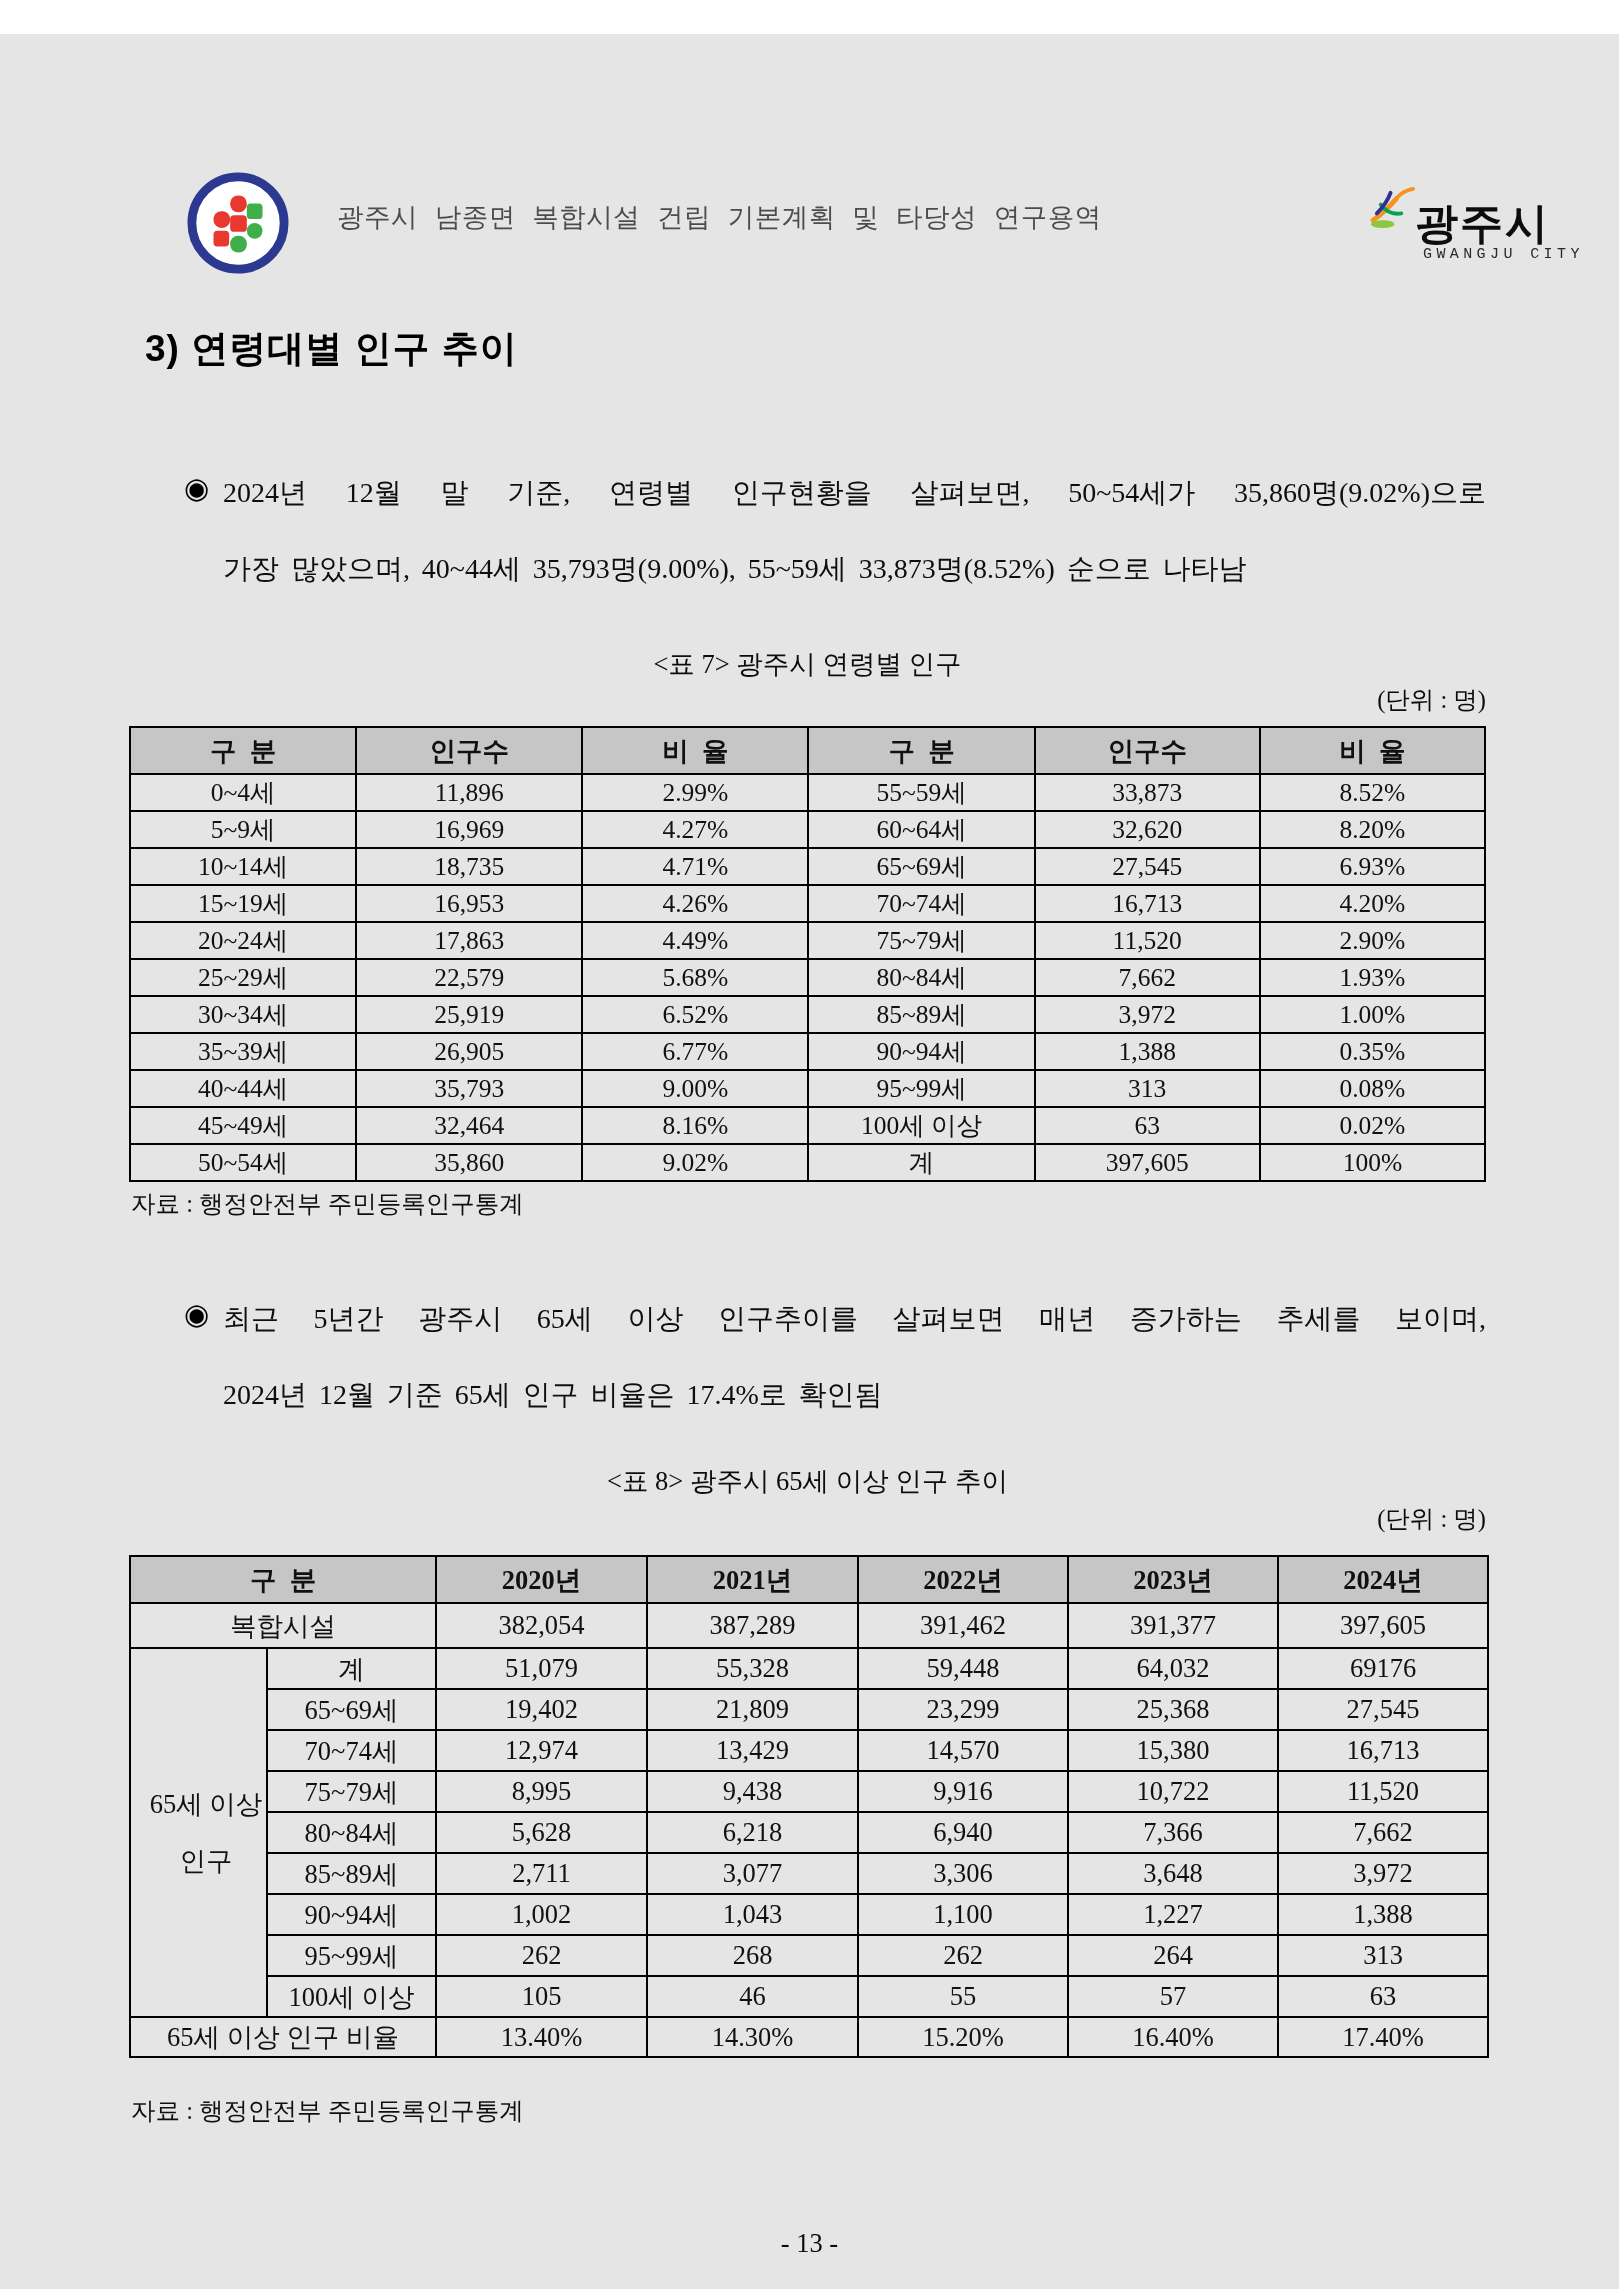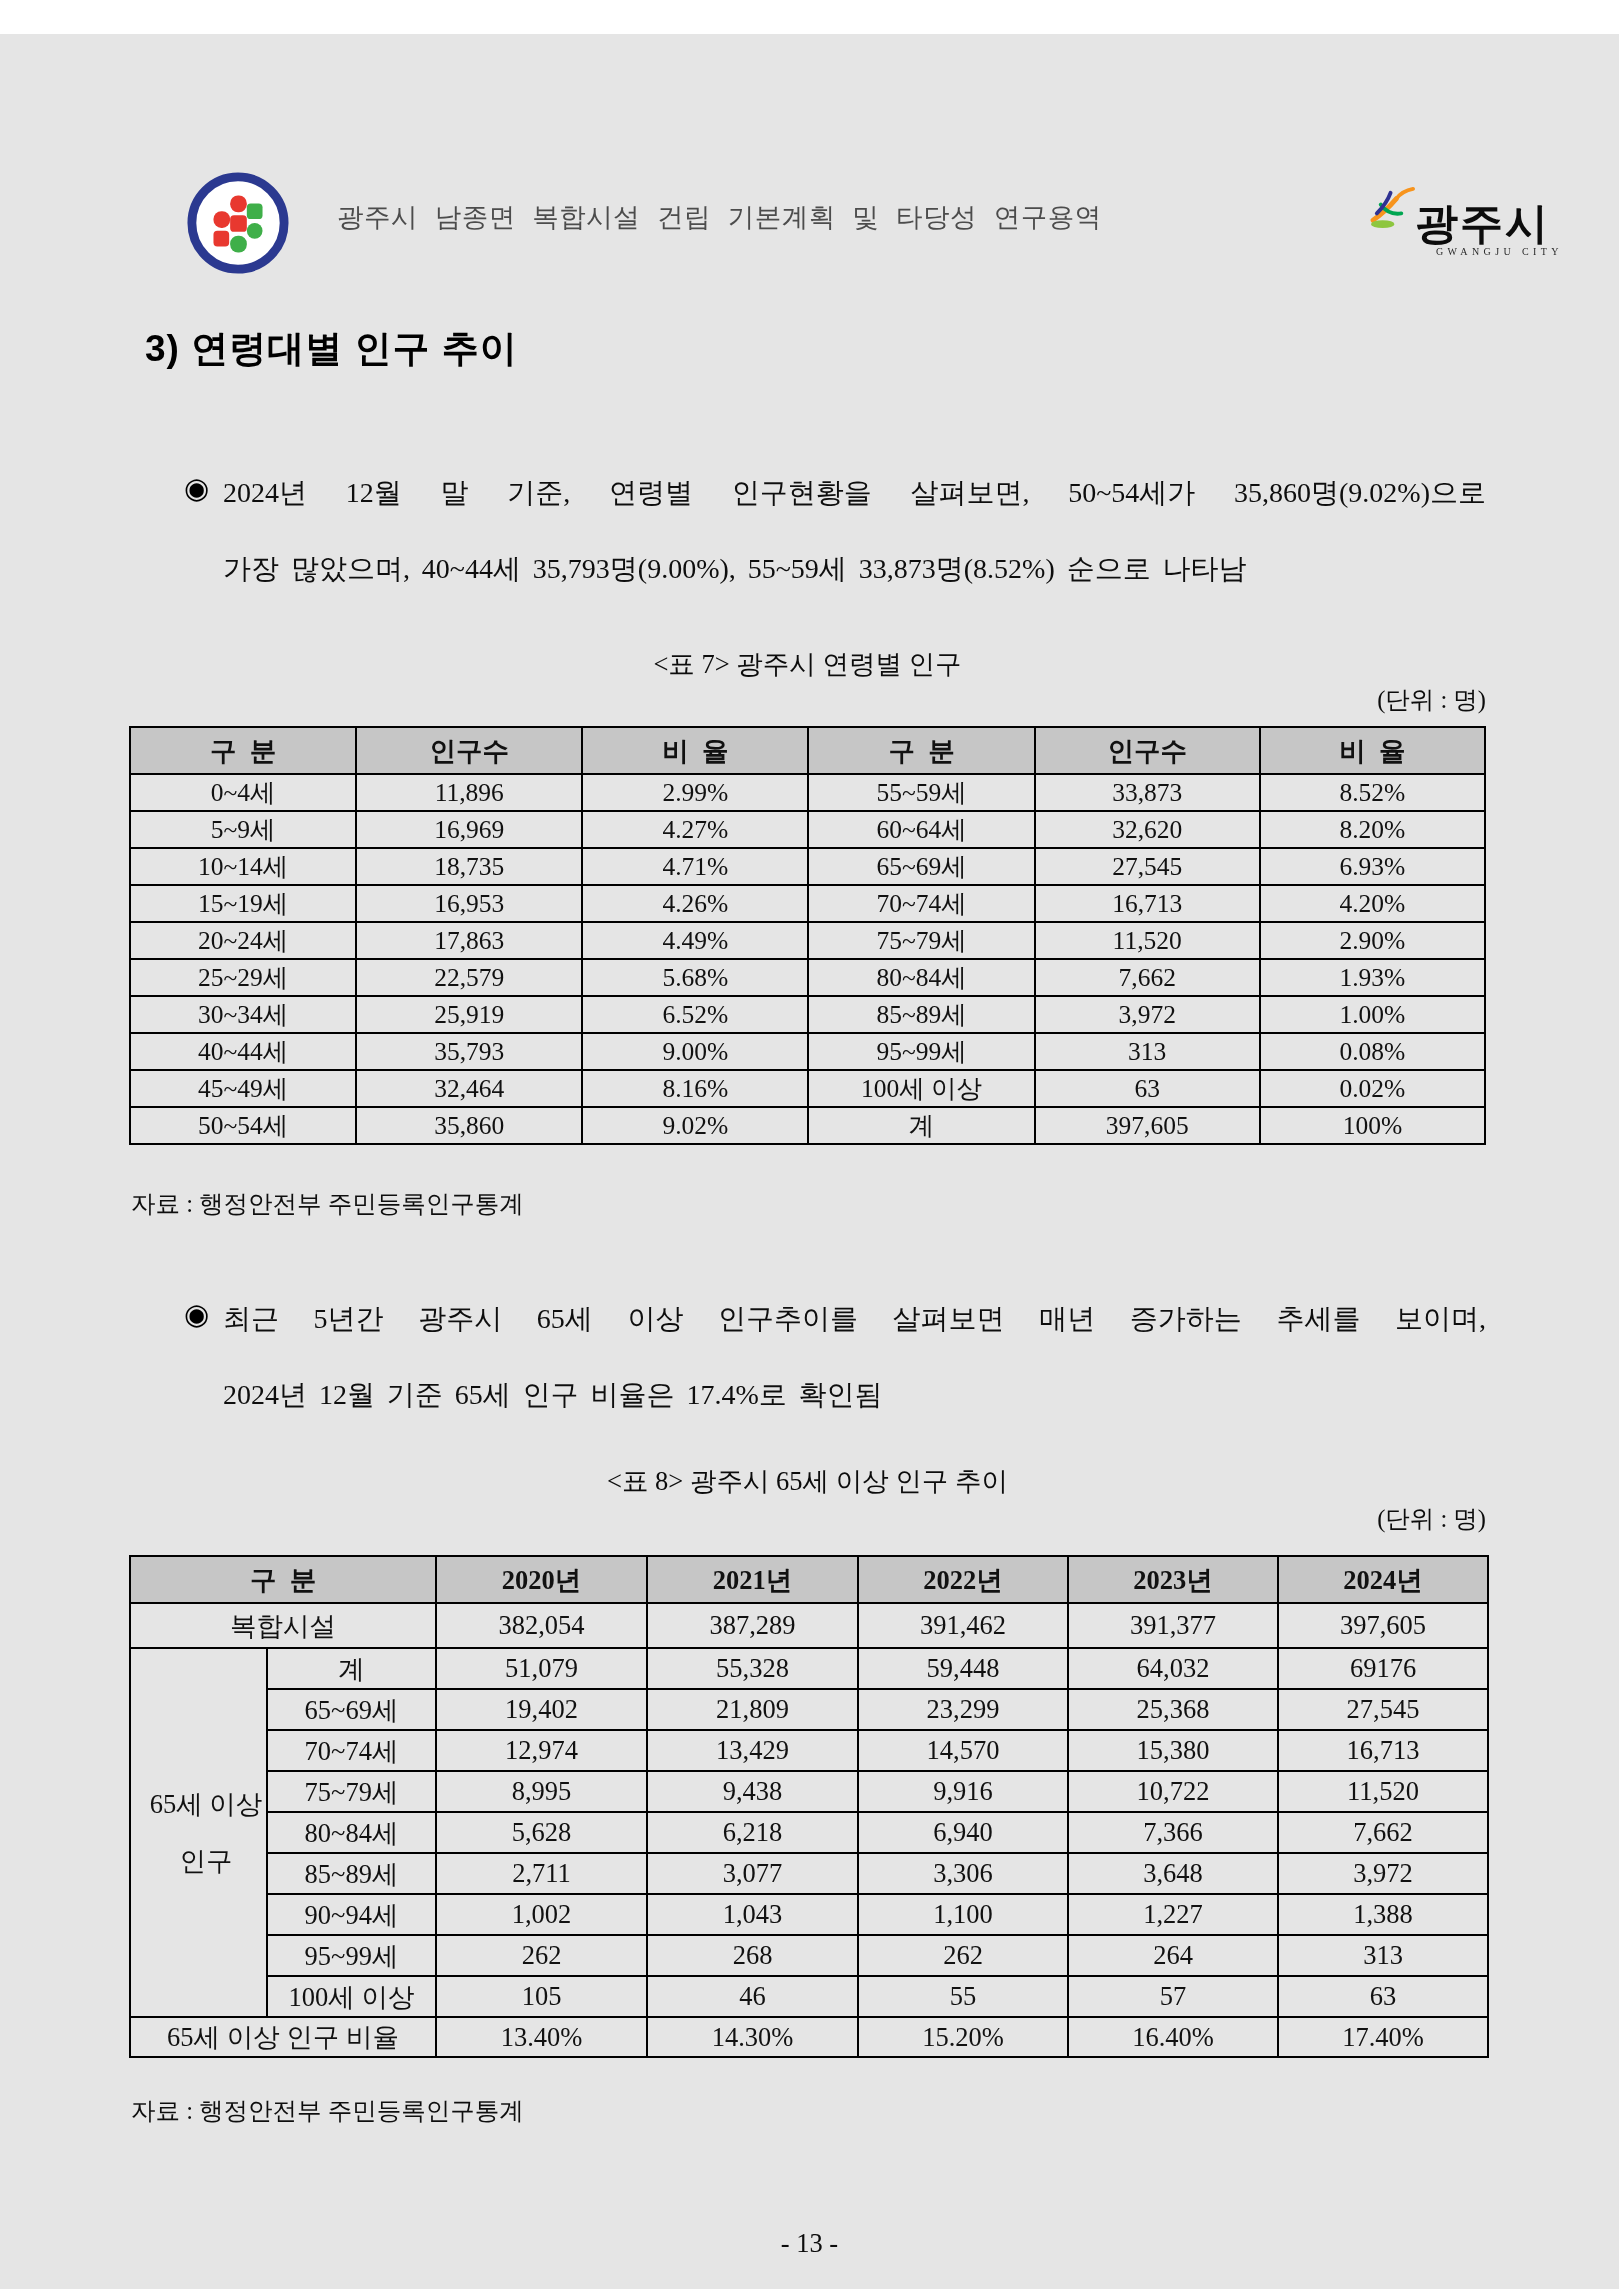--- a/index.html
+++ b/index.html
@@ -26,9 +26,9 @@
     font-size: 43px; font-weight: 800; letter-spacing: 2px; color: #0c0c0c;
   }
   .logo-en {
-    position: absolute; left: 68px; top: 67px;
-    font-family: Liberation Serif, serif;
-    font-size: 10px; letter-spacing: 4.4px; color: #2a2a2a;
+    position: absolute; left: 55px; top: 67px;
+    font-family: Liberation Mono, monospace;
+    font-size: 15px; letter-spacing: 4.4px; color: #2a2a2a;
   }
 
   

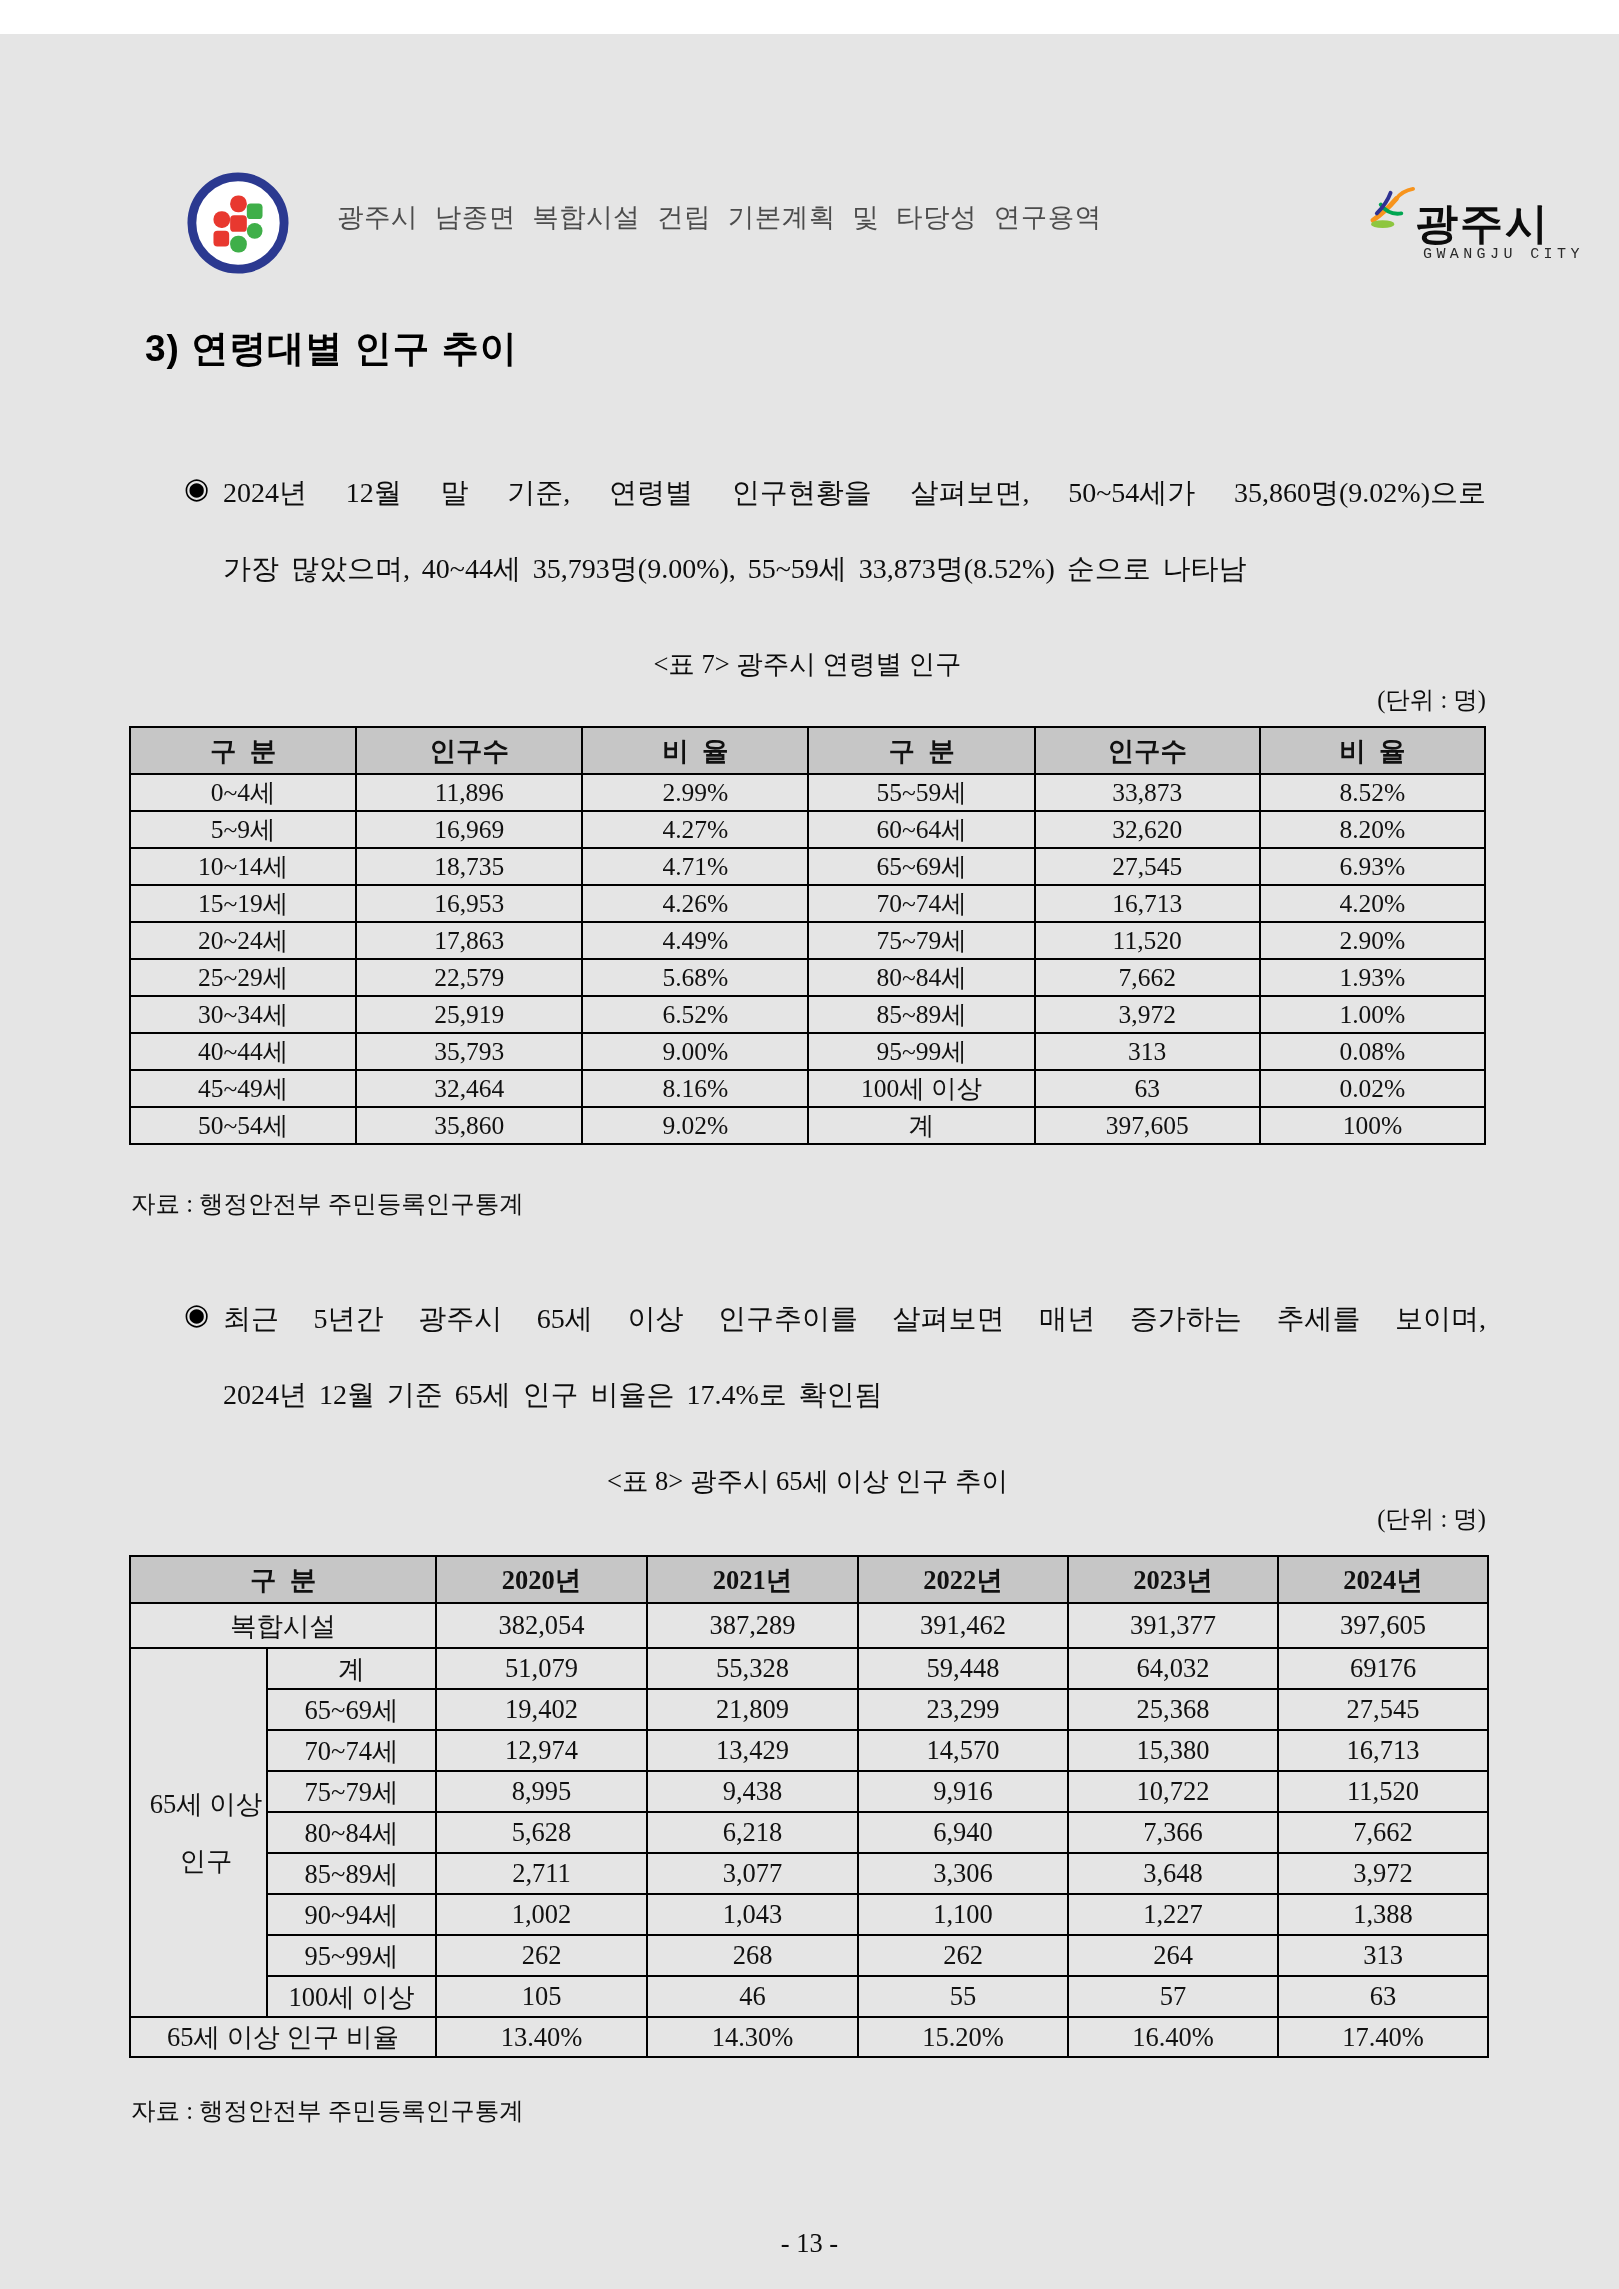--- a/index.html
+++ b/index.html
@@ -194,6 +194,14 @@
           <td>85~89세</td>
           <td>3,972</td>
           <td>1.00%</td>
+        </tr>
+        <tr>
+          <td>35~39세</td>
+          <td>26,905</td>
+          <td>6.77%</td>
+          <td>90~94세</td>
+          <td>1,388</td>
+          <td>0.35%</td>
         </tr>
         <tr>
           <td>40~44세</td>

